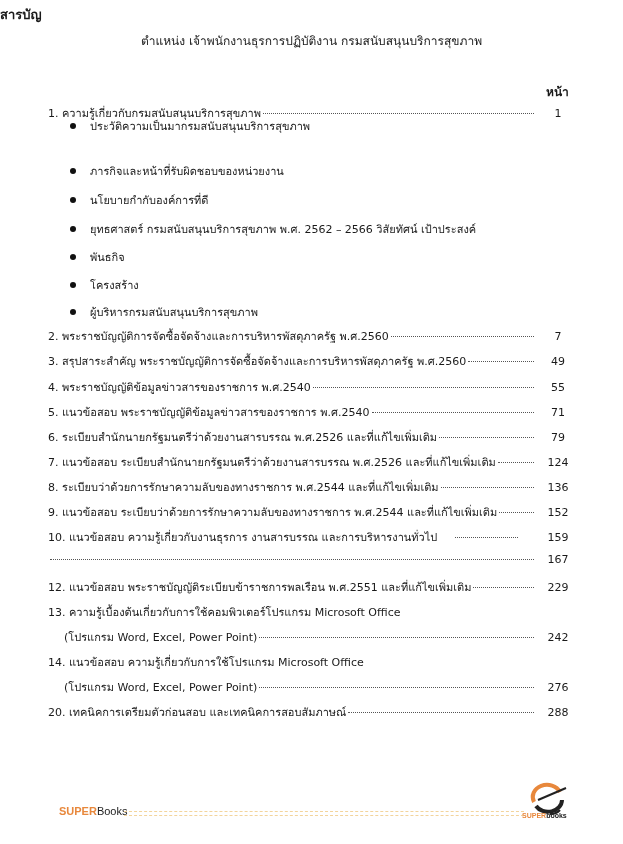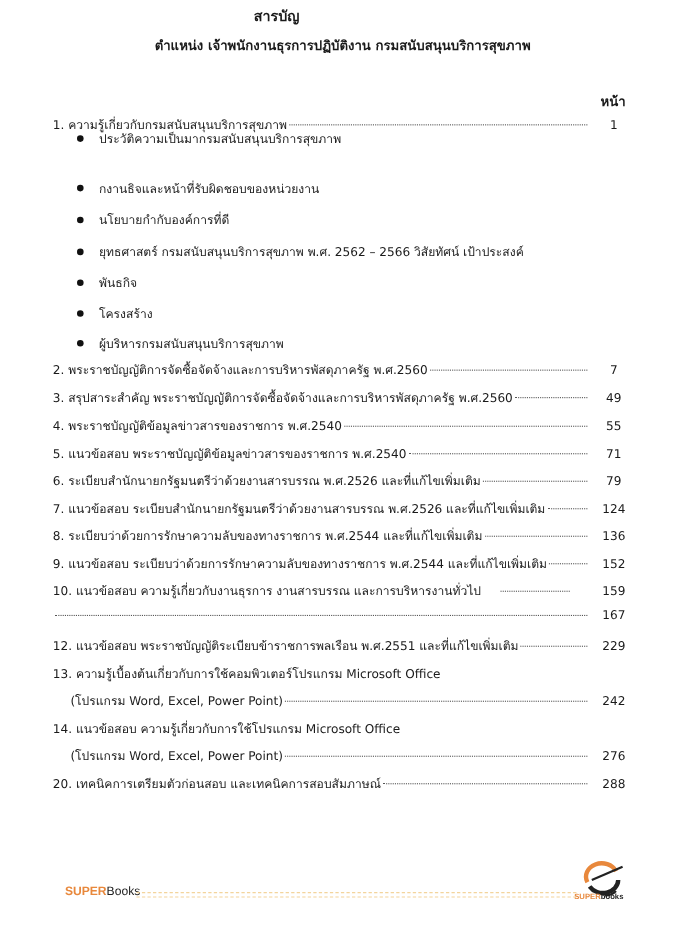--- a/index.html
+++ b/index.html
@@ -20,7 +20,6 @@
       left: 0;
       width: 503px;
       top: 4px;
-      text-align: center;
       font-size: 13px;
       font-weight: bold;
     }

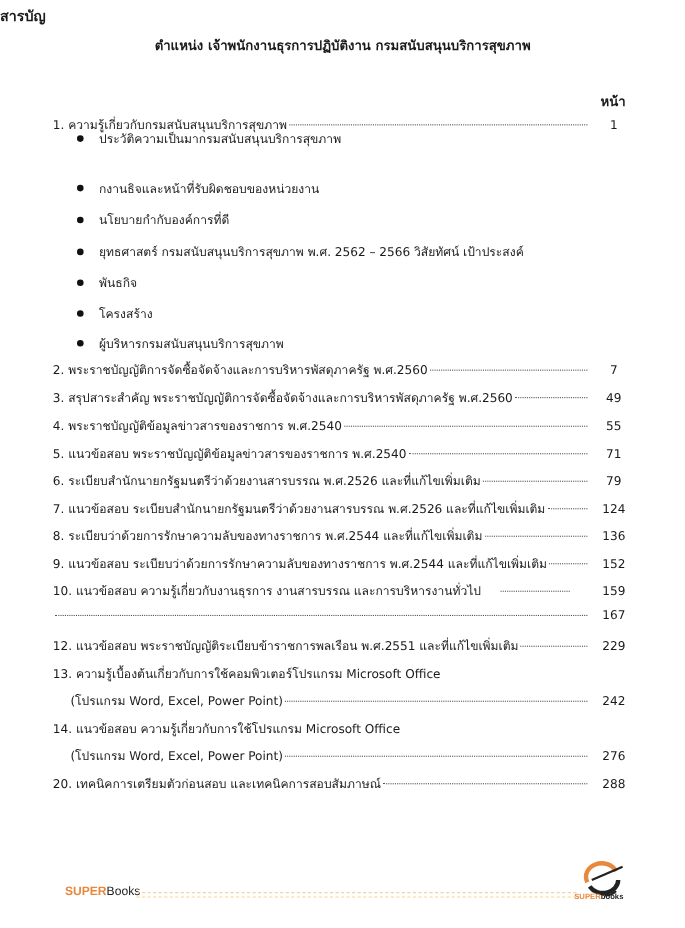--- a/index.html
+++ b/index.html
@@ -30,7 +30,7 @@
       top: 31px;
       text-align: center;
       font-size: 12px;
-      font-weight: bold;
+      font-weight: normal;
     }
     .page-col-header {
       position: absolute;

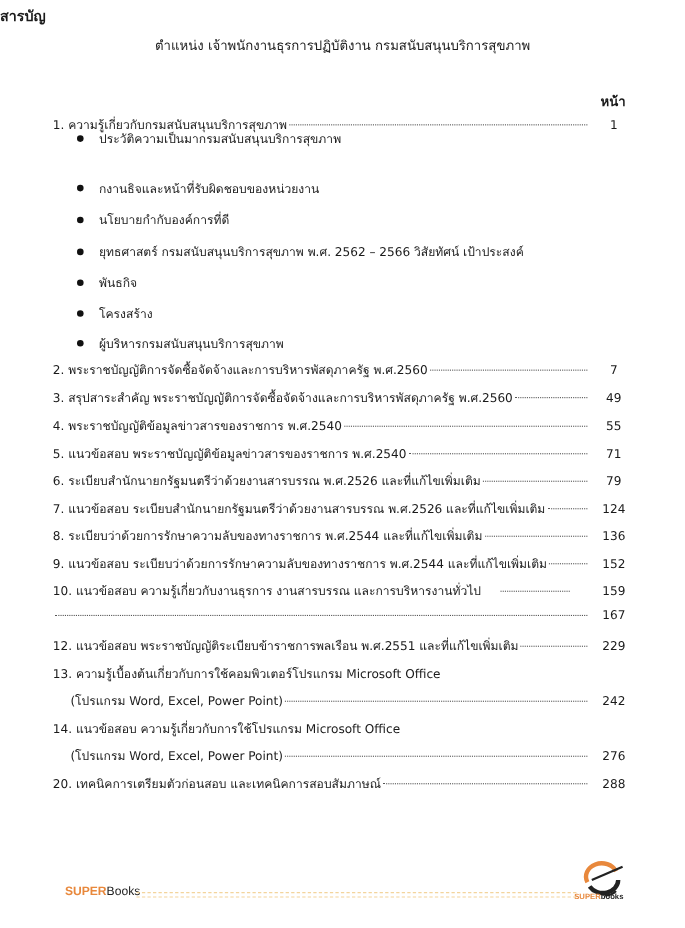--- a/index.html
+++ b/index.html
@@ -154,7 +154,7 @@
   </div>
   <div class="bullet-row" style="top:57px;">
     <span class="bullet-dot"></span>
-    <span>กงานธิจและหน้าที่รับผิดชอบของหน่วยงาน</span>
+    <span>ภารกิจและหน้าที่รับผิดชอบของหน่วยงาน</span>
   </div>
   <div class="bullet-row" style="top:86px;">
     <span class="bullet-dot"></span>

